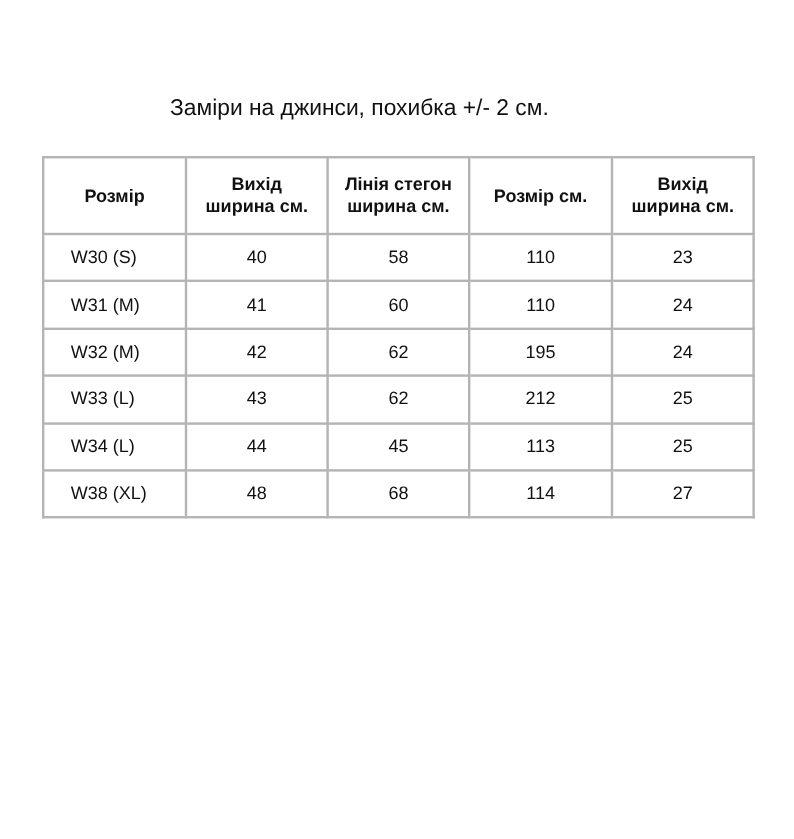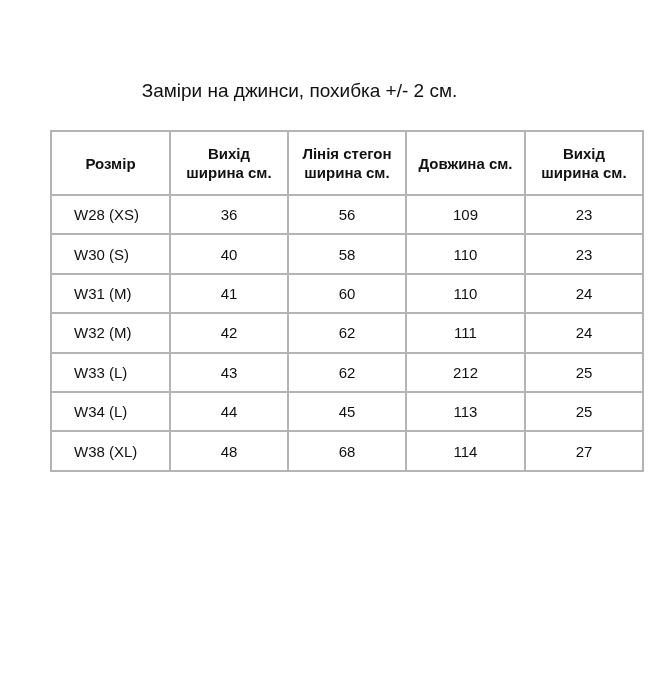--- a/index.html
+++ b/index.html
@@ -27,7 +27,7 @@
     }
     .size-table {
       position: absolute;
-      left: 50px;
+      left: 35px;
       top: 130px;
       border-collapse: collapse;
       table-layout: fixed;

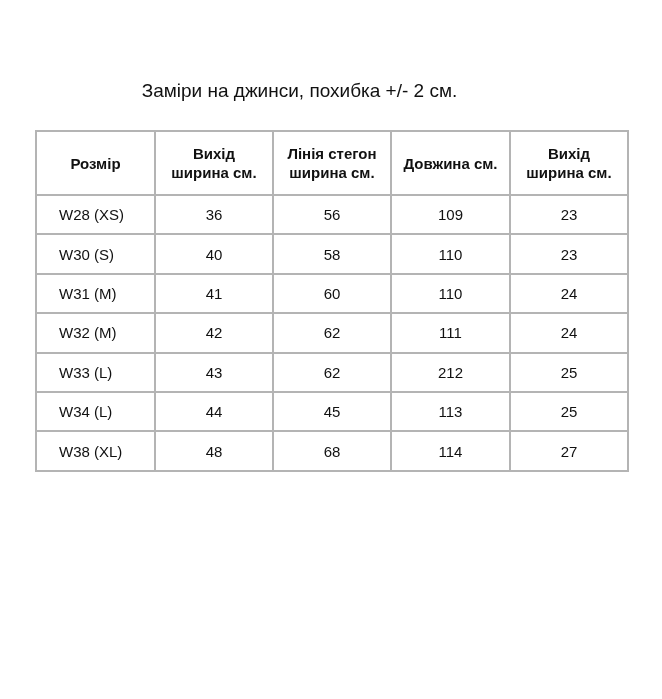--- a/index.html
+++ b/index.html
@@ -87,7 +87,7 @@
         <span class="hdr-line">ширина см.</span>
       </th>
       <th>
-        <span class="hdr-line">Довжина см.</span>
+        <span class="hdr-line">Розмір см.</span>
       </th>
       <th>
         <span class="hdr-line">Вихід</span>

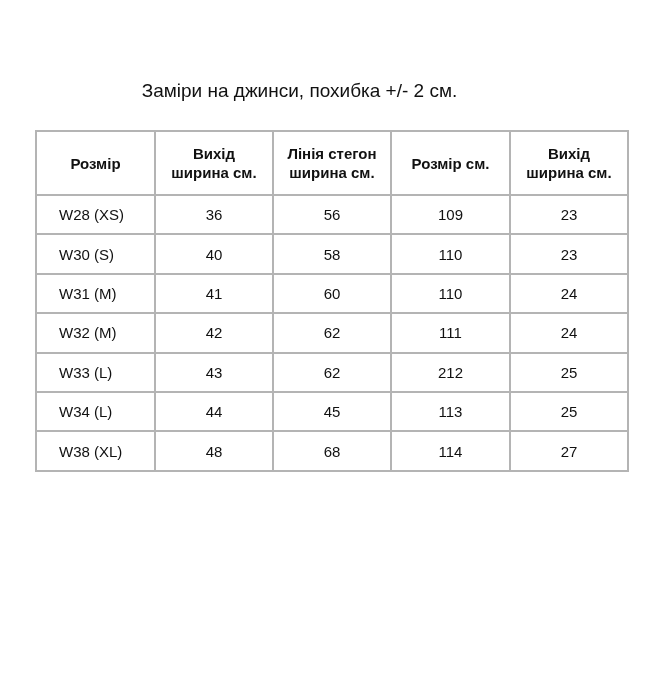--- a/index.html
+++ b/index.html
@@ -97,13 +97,6 @@
   </thead>
   <tbody>
     <tr>
-      <td class="size-cell">W28 (XS)</td>
-      <td>36</td>
-      <td>56</td>
-      <td>109</td>
-      <td>23</td>
-    </tr>
-    <tr>
       <td class="size-cell">W30 (S)</td>
       <td>40</td>
       <td>58</td>

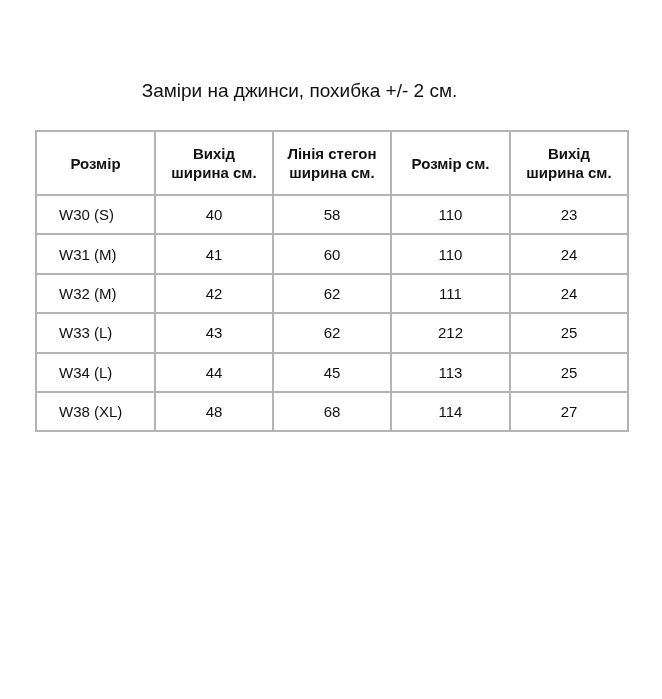--- a/index.html
+++ b/index.html
@@ -114,7 +114,7 @@
       <td class="size-cell">W32 (M)</td>
       <td>42</td>
       <td>62</td>
-      <td>111</td>
+      <td>195</td>
       <td>24</td>
     </tr>
     <tr>

